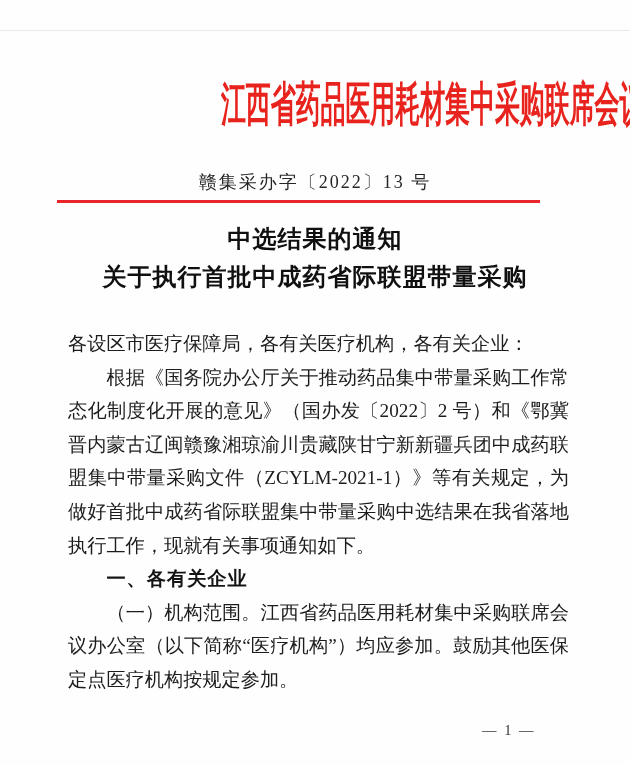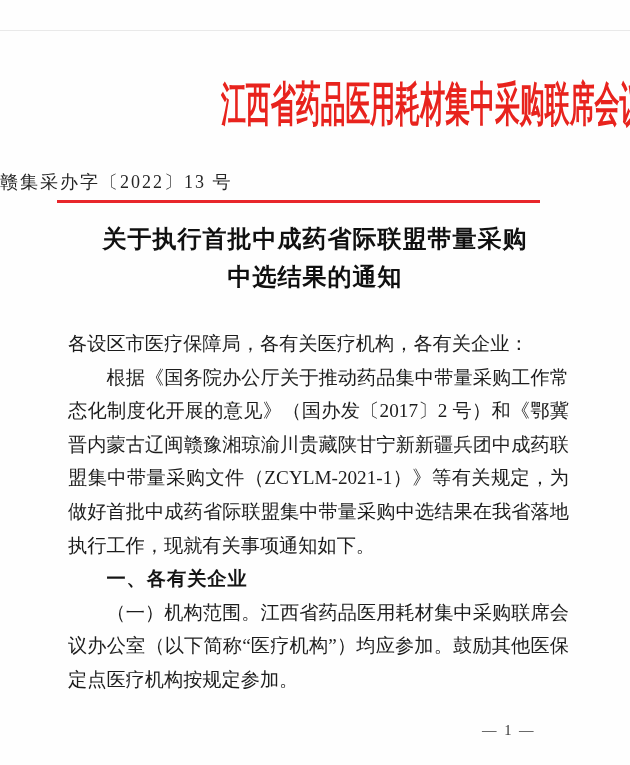--- a/index.html
+++ b/index.html
@@ -49,7 +49,7 @@
     top: 170px;
     left: 0;
     width: 100%;
-    text-align: left;
+    text-align: center;
     font-size: 18px;
     line-height: 24px;
     letter-spacing: 2px;

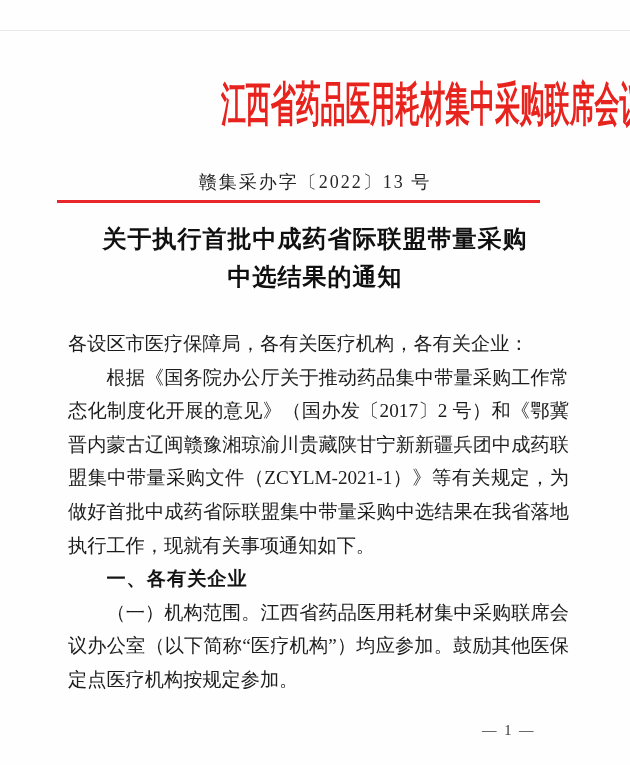--- a/index.html
+++ b/index.html
@@ -133,8 +133,8 @@
   <div class="red-rule"></div>
 
   <div class="doc-title">
+    <div>中选结果的通知</div>
     <div>关于执行首批中成药省际联盟带量采购</div>
-    <div>中选结果的通知</div>
   </div>
 
   <div class="body-block">

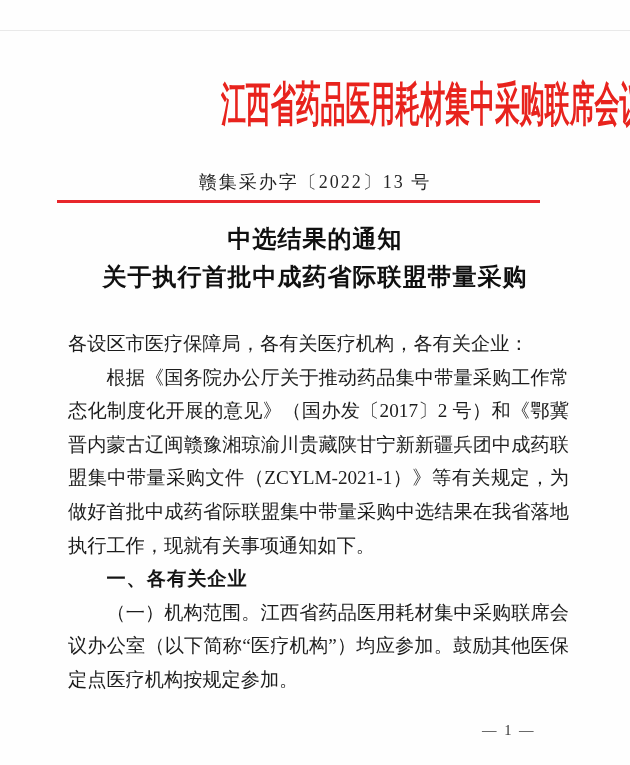--- a/index.html
+++ b/index.html
@@ -139,7 +139,7 @@
 
   <div class="body-block">
     <p class="salutation">各设区市医疗保障局，各有关医疗机构，各有关企业：</p>
-    <p class="para">根据《国务院办公厅关于推动药品集中带量采购工作常态化制度化开展的意见》（国办发〔2017〕2 号）和《鄂冀晋内蒙古辽闽赣豫湘琼渝川贵藏陕甘宁新新疆兵团中成药联盟集中带量采购文件（ZCYLM-2021-1）》等有关规定，为做好首批中成药省际联盟集中带量采购中选结果在我省落地执行工作，现就有关事项通知如下。</p>
+    <p class="para">根据《国务院办公厅关于推动药品集中带量采购工作常态化制度化开展的意见》（国办发〔2022〕2 号）和《鄂冀晋内蒙古辽闽赣豫湘琼渝川贵藏陕甘宁新新疆兵团中成药联盟集中带量采购文件（ZCYLM-2021-1）》等有关规定，为做好首批中成药省际联盟集中带量采购中选结果在我省落地执行工作，现就有关事项通知如下。</p>
     <p class="section-heading">一、各有关企业</p>
     <p class="para">（一）机构范围。江西省药品医用耗材集中采购联席会议办公室（以下简称“医疗机构”）均应参加。鼓励其他医保定点医疗机构按规定参加。</p>
   </div>

